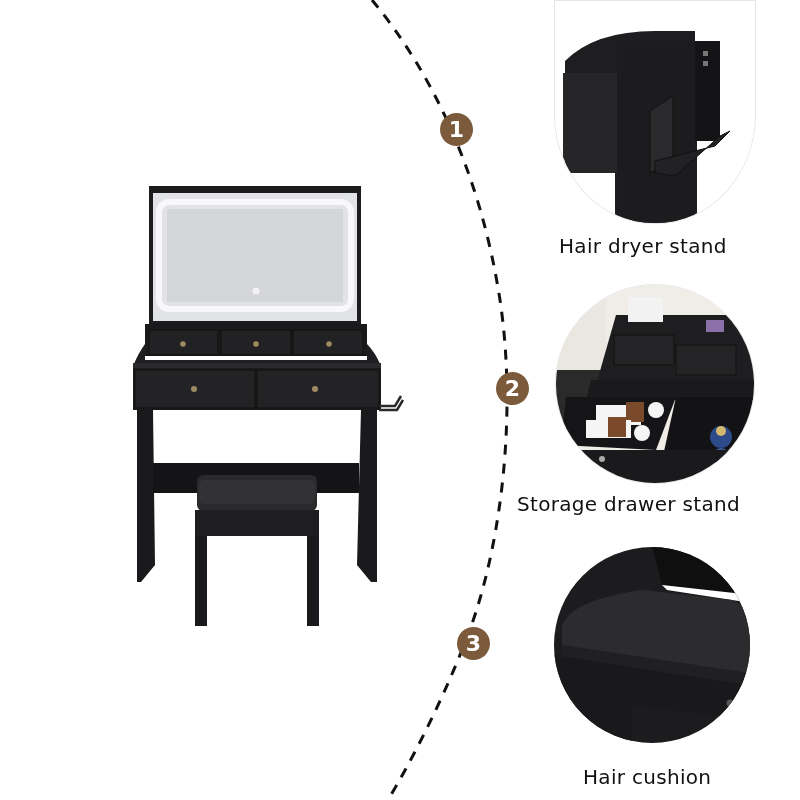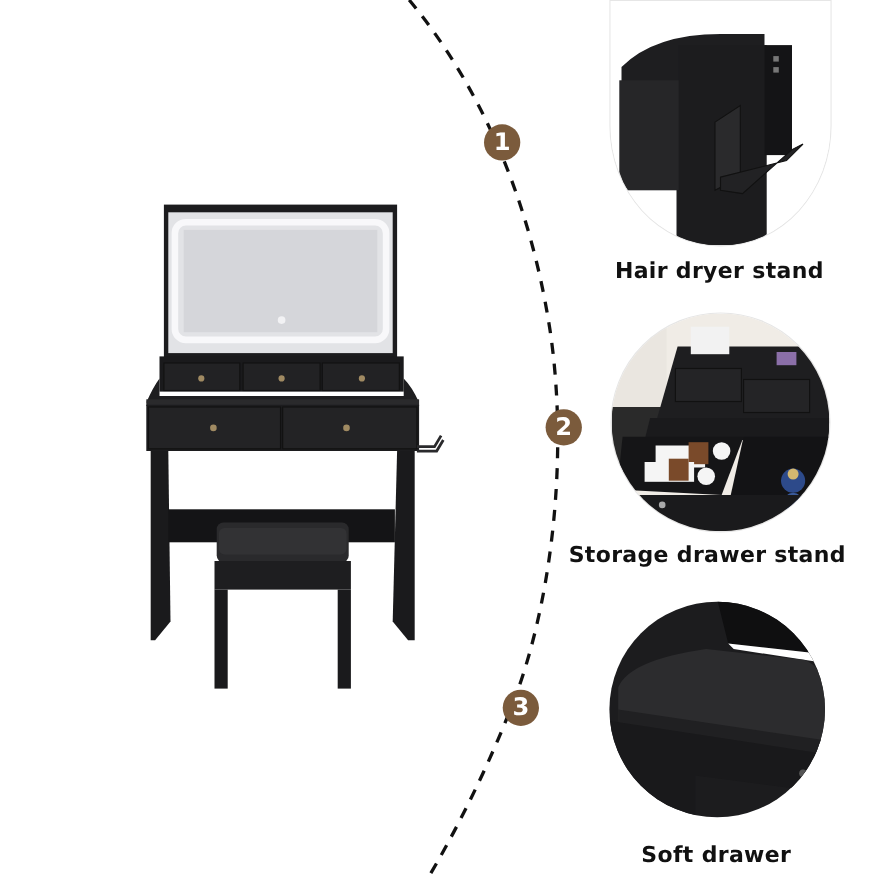--- a/index.html
+++ b/index.html
@@ -7,7 +7,7 @@
   .abs { position:absolute; }
   .badge { position:absolute; width:33px; height:33px; border-radius:50%; background:#7b5b3c; color:#fff;
     font-family:"DejaVu Sans", sans-serif; font-weight:bold; font-size:22px; line-height:33px; text-align:center; }
-  .caption { position:absolute; font-family:"DejaVu Sans", sans-serif; font-weight:bold; color:#111; white-space:nowrap; letter-spacing:0.3px; }
+  .caption { position:absolute; font-family:"DejaVu Sans", sans-serif; font-weight:normal; color:#111; white-space:nowrap; letter-spacing:0.3px; }
   .circle { position:absolute; border-radius:50%; overflow:hidden; background:#fff; border:1px solid #e6e6e6; }
   .circle svg { display:block; }
 </style>

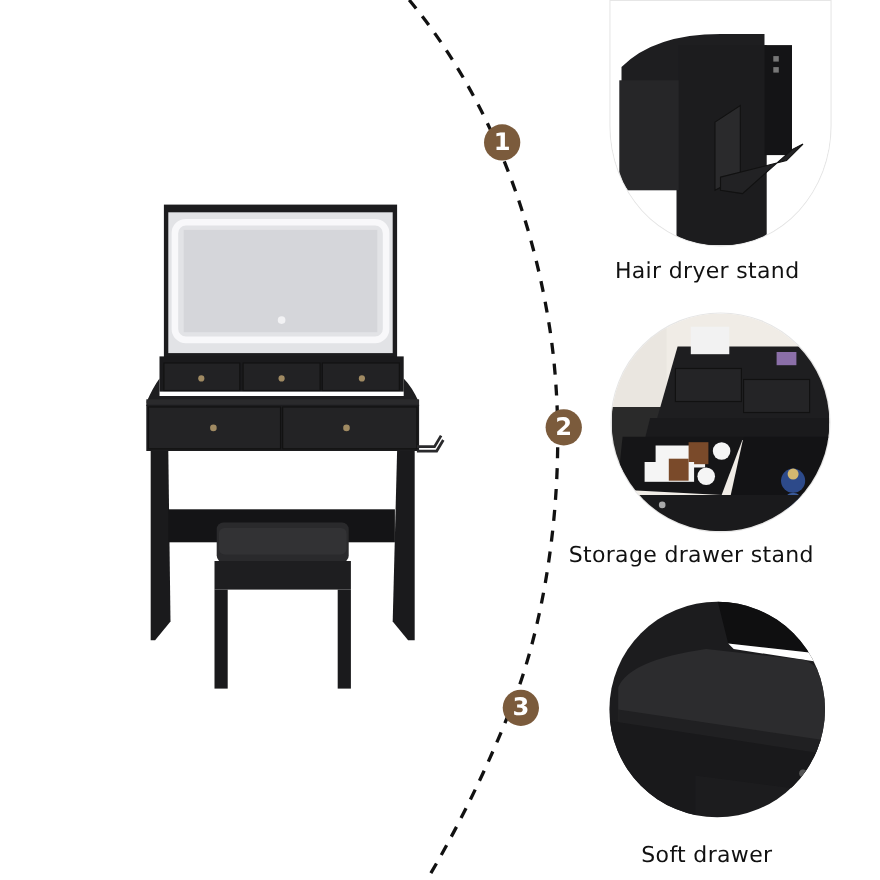--- a/index.html
+++ b/index.html
@@ -120,6 +120,6 @@
     </g>
   </svg>
 </div>
-<div class="caption" style="left:583px;top:765px;font-size:20px">Soft drawer</div>
+<div class="caption" style="left:583px;top:765px;font-size:20px">Hair cushion</div>
 
 </body></html>

